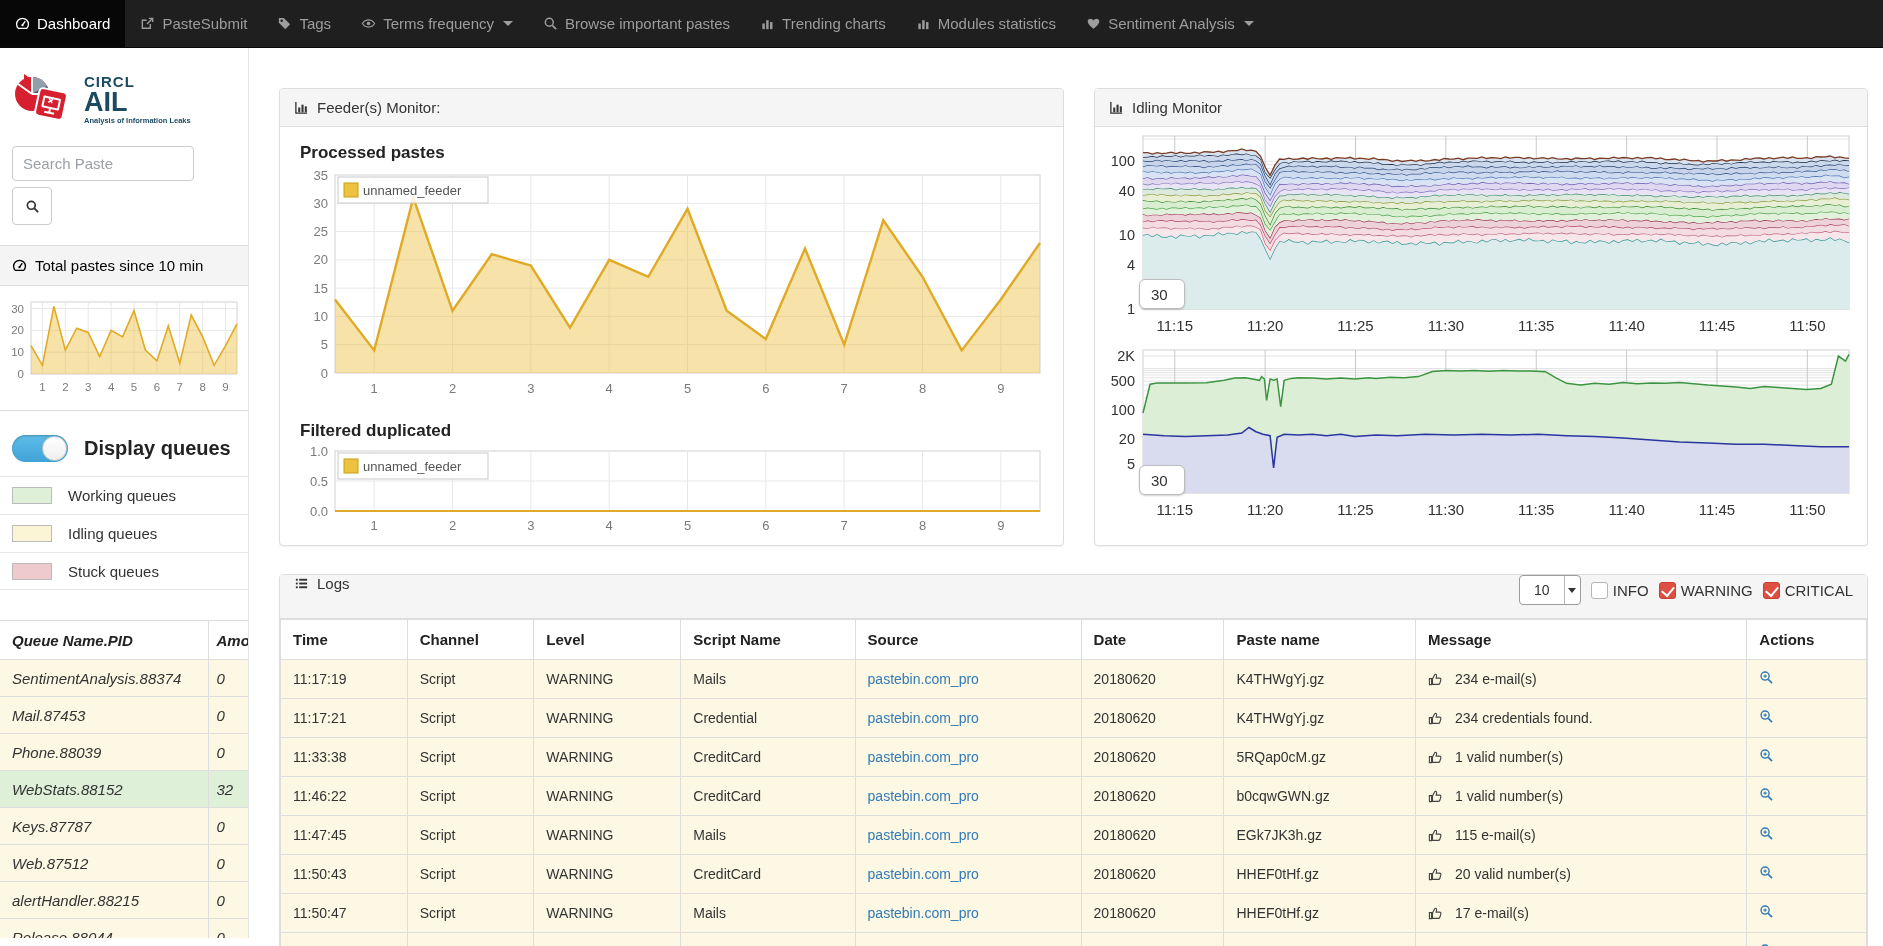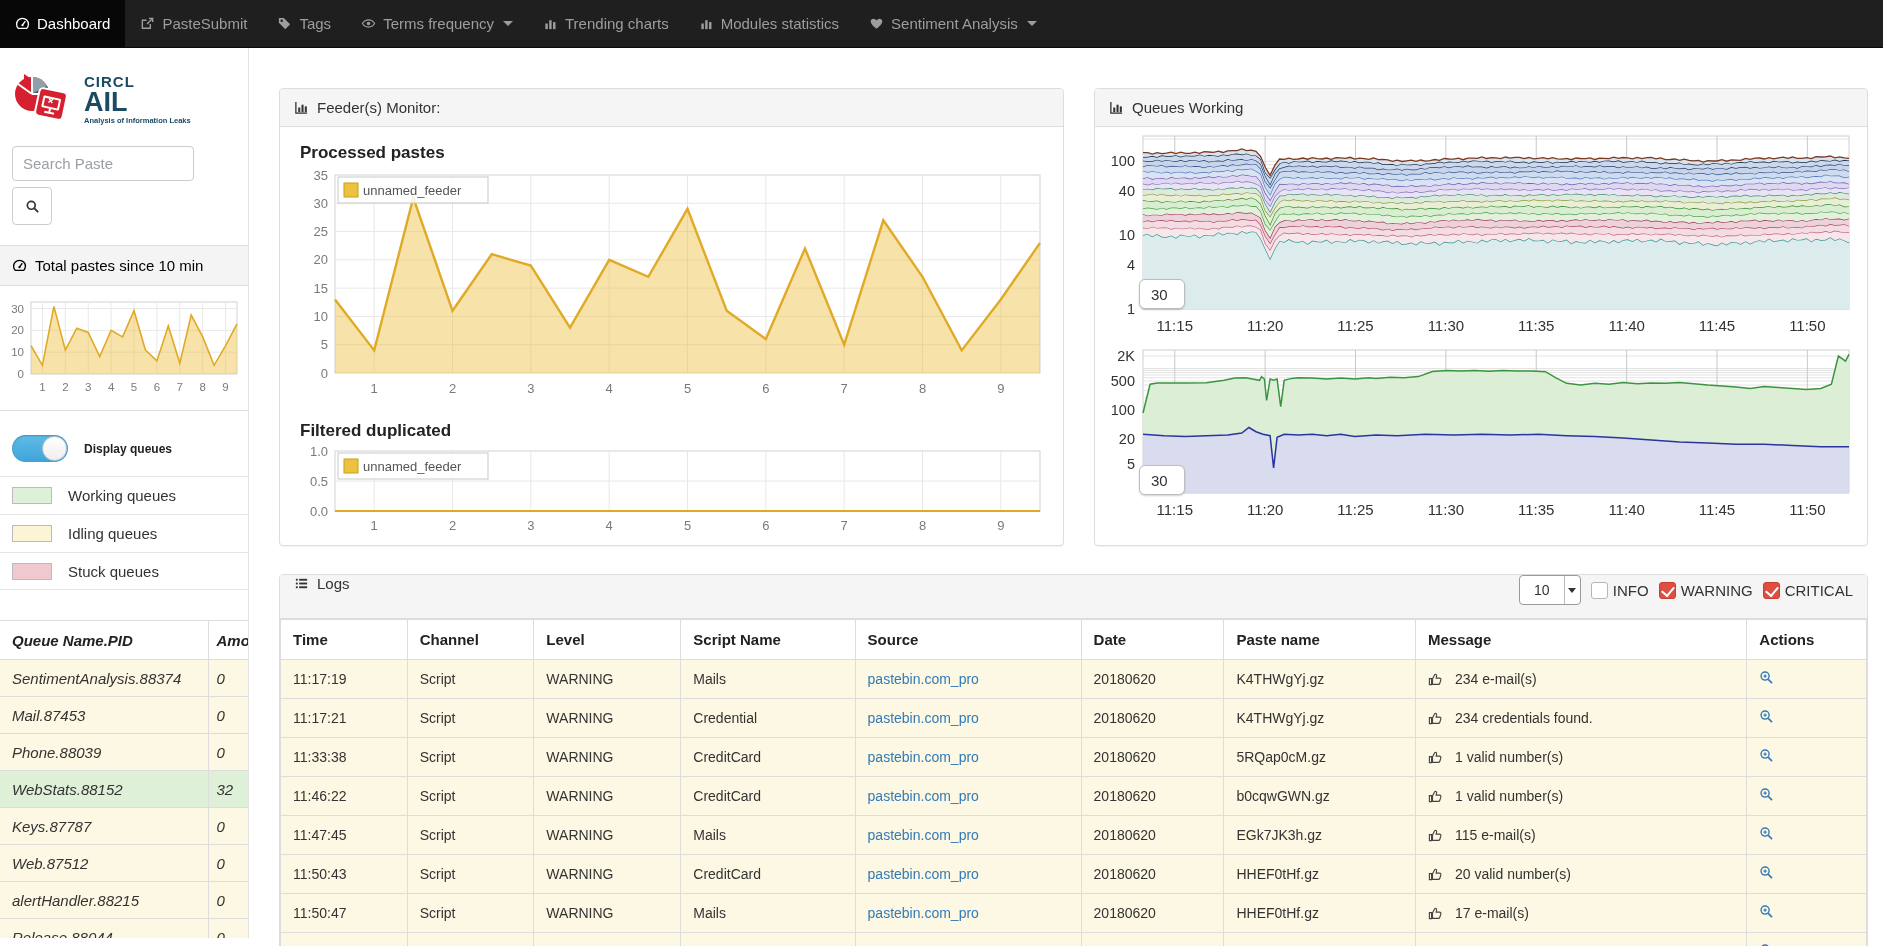--- a/index.html
+++ b/index.html
@@ -179,6 +179,15 @@
         </span>
         <span>Terms frequency</span>
         <span class="caret"></span>
+      </a>
+      <a class="nav-item">
+        <span class="ic">
+          <svg viewBox="0 0 16 16" width="15" height="15">
+            <circle cx="6.7" cy="6.7" r="4.2" fill="none" stroke="currentColor" stroke-width="1.6"></circle>
+            <path d="M10 10l4 4" stroke="currentColor" stroke-width="1.8"></path>
+          </svg>
+        </span>
+        <span>Browse important pastes</span>
       </a>
       <a class="nav-item">
         <span class="ic">

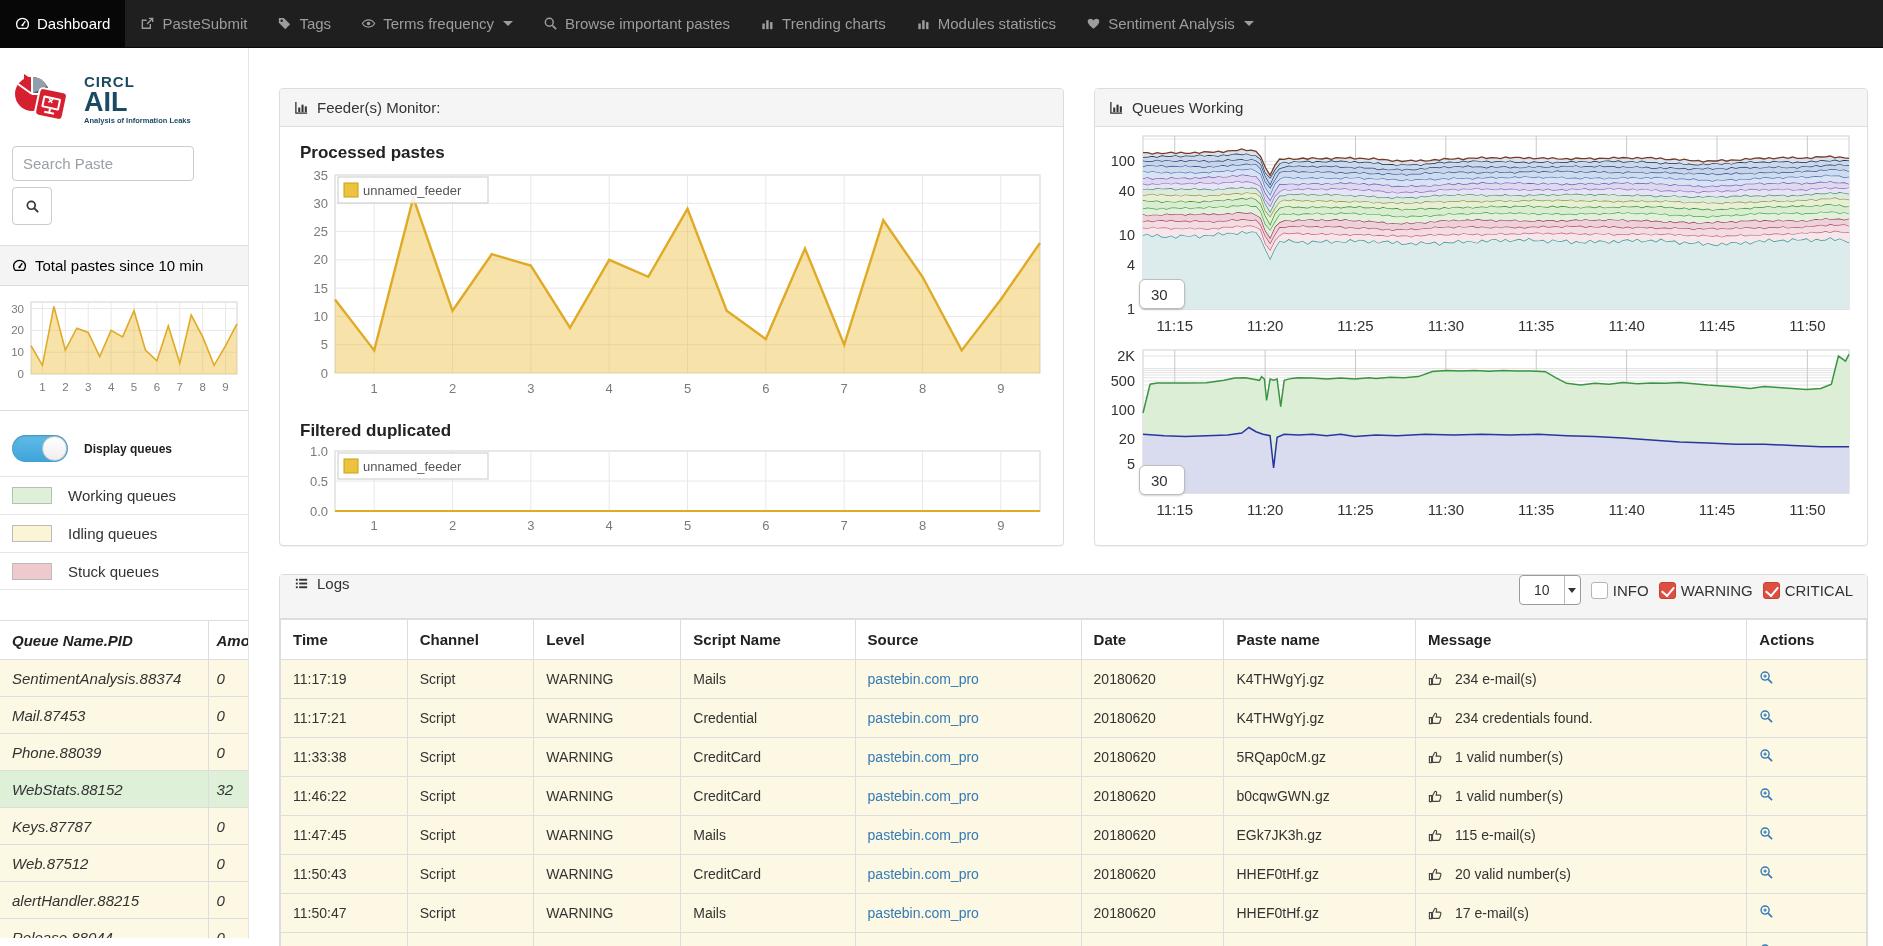--- a/index.html
+++ b/index.html
@@ -477,7 +477,7 @@
                 <rect x="11.5" y="6.8" width="2.2" height="6.2" fill="currentColor"></rect>
               </svg>
           </span>
-          <span>Queues Working</span>
+          <span>Idling Monitor</span>
         </div>
         <div id="queues-body">
           <div class="chart-wrap">

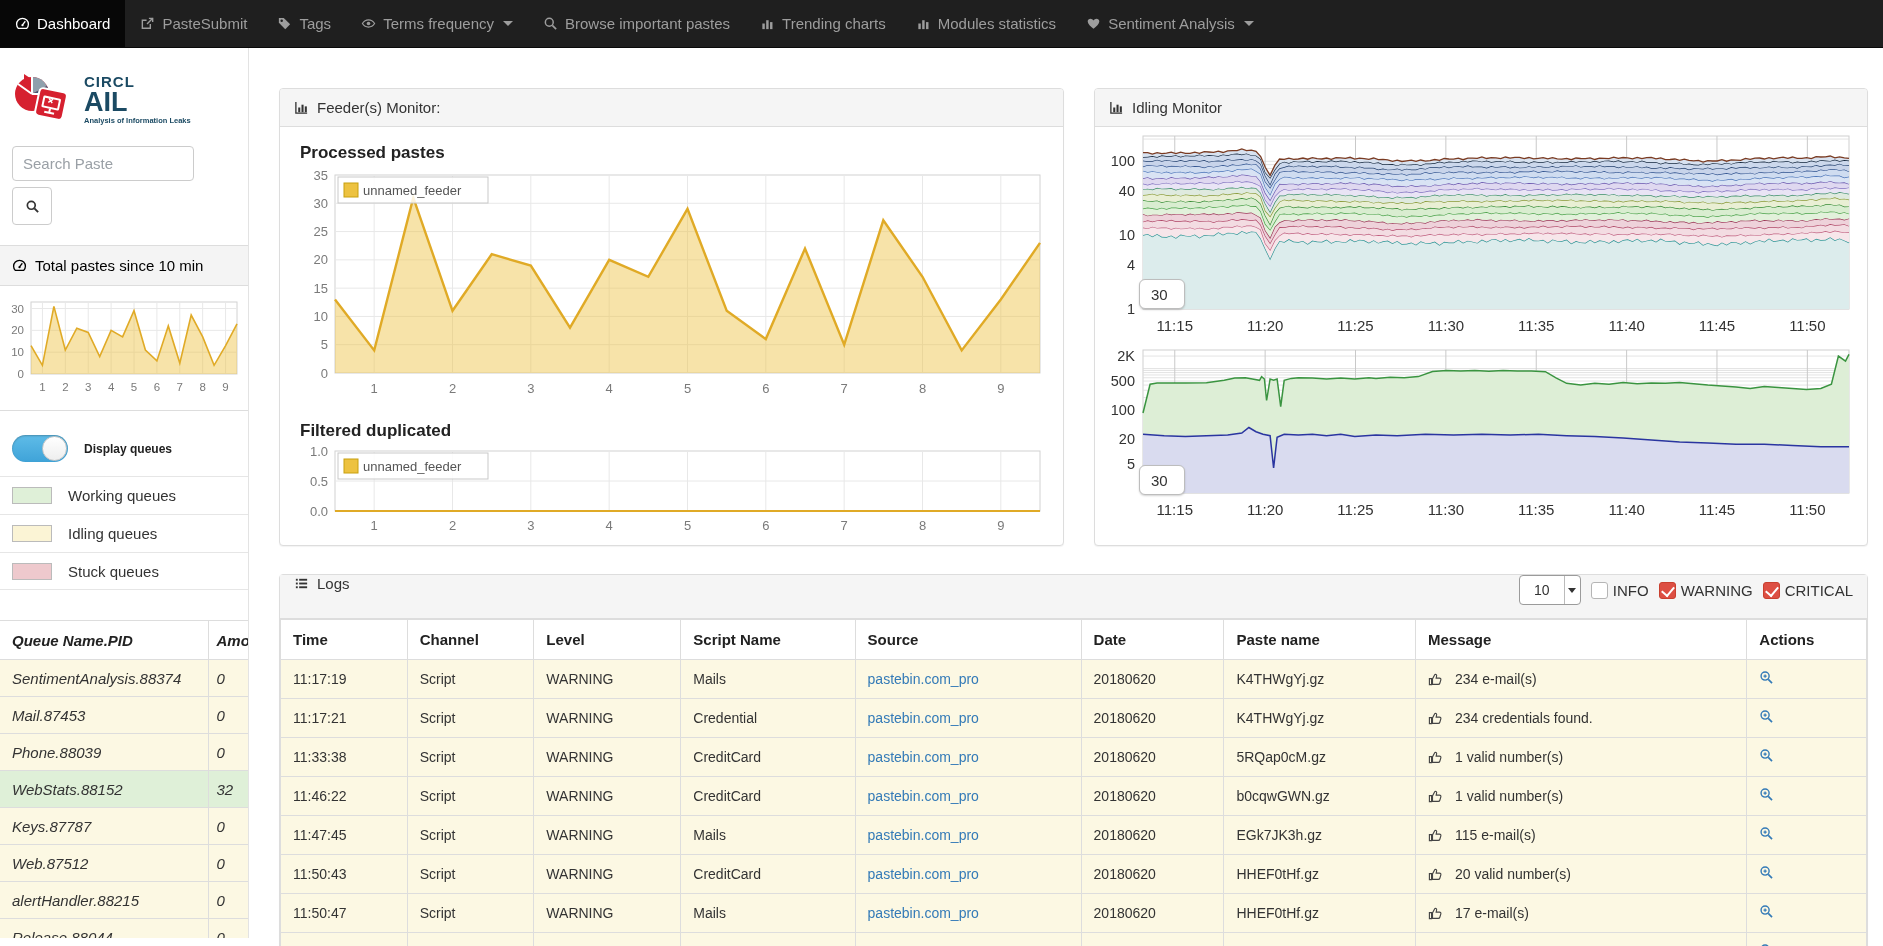--- a/index.html
+++ b/index.html
@@ -64,7 +64,7 @@
     position:absolute; right:1px; top:1px; width:25px; height:25px; border-radius:50%;
     background:linear-gradient(#fff,#eee); border:1px solid #c6c6c6;
   }
-  #toggle-label { font-size:12px; font-weight:bold; margin-left:16px; color:#222; }
+  #toggle-label { font-size:20px; font-weight:bold; margin-left:16px; color:#222; }
   .legend-row {
     display:flex; align-items:center; height:38px; padding-left:12px;
     border-top:1px solid #e6e6e6; font-size:15px; color:#333;

